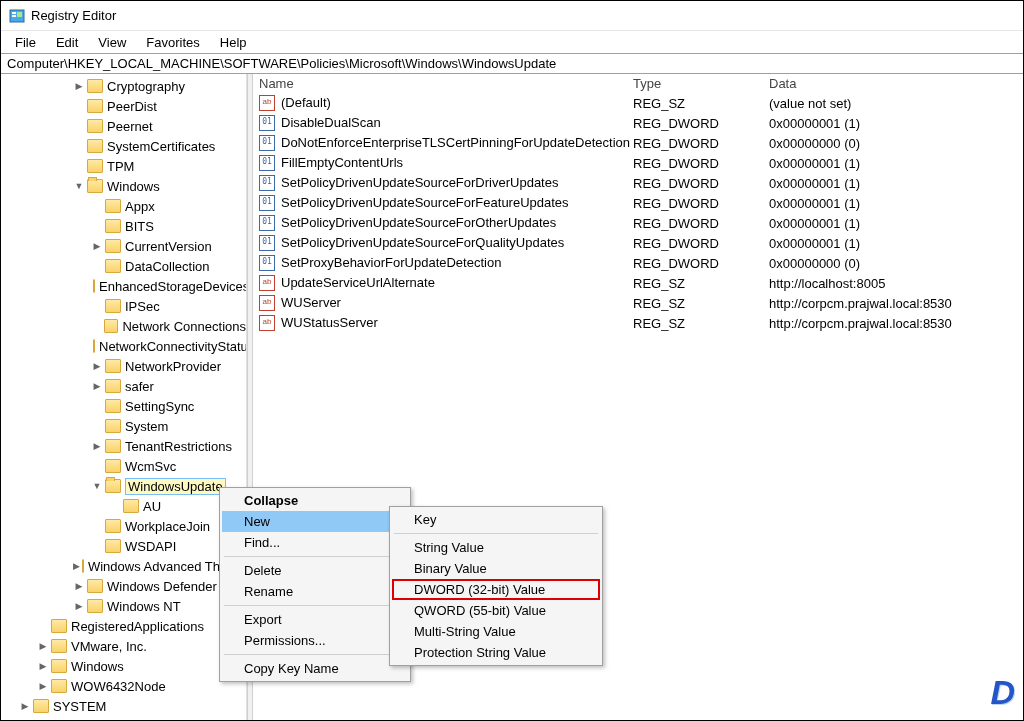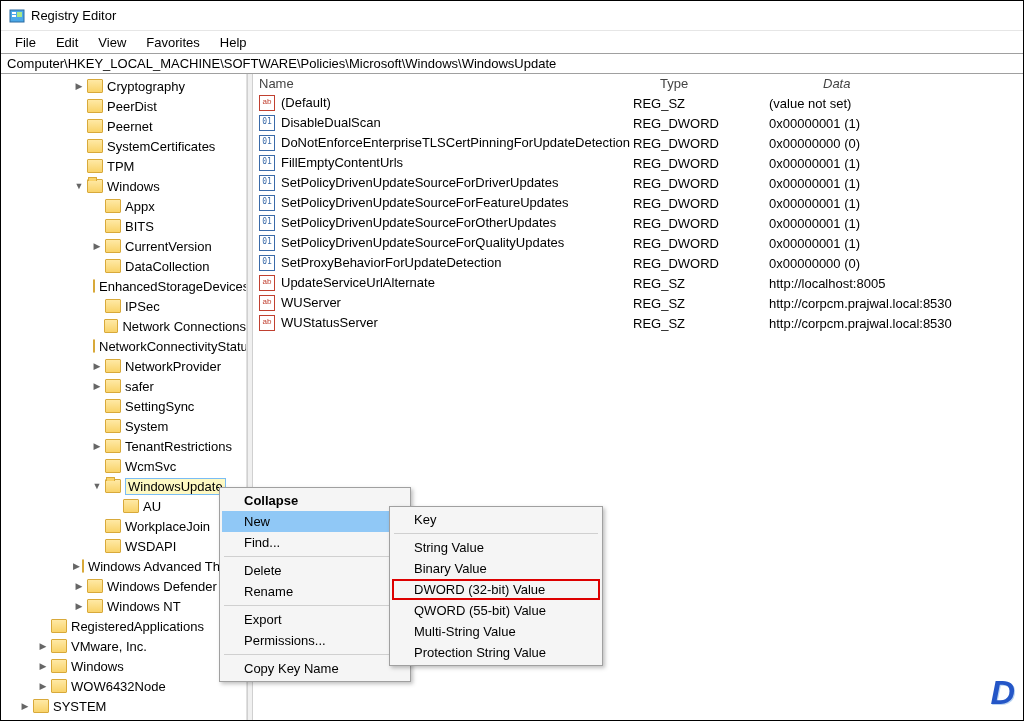--- a/index.html
+++ b/index.html
@@ -14,7 +14,7 @@
   .tree { width:246px; overflow:auto; border-right:1px solid #e0e0e0; padding-top:2px; position:relative; }
   .splitter { width:6px; background:#f0f0f0; border-left:1px solid #d0d0d0; border-right:1px solid #d0d0d0; cursor:col-resize; }
   .list { flex:1; overflow:auto; position:relative; }
-  .list-header { display:flex; padding:2px 6px; color:#444; font-size:13px;gap:27px; }
+  .list-header { display:flex; padding:2px 6px; color:#444; font-size:13px; }
   .col-name { width:374px; }
   .col-type { width:136px; }
   .col-data { flex:1;font-style:italic; }

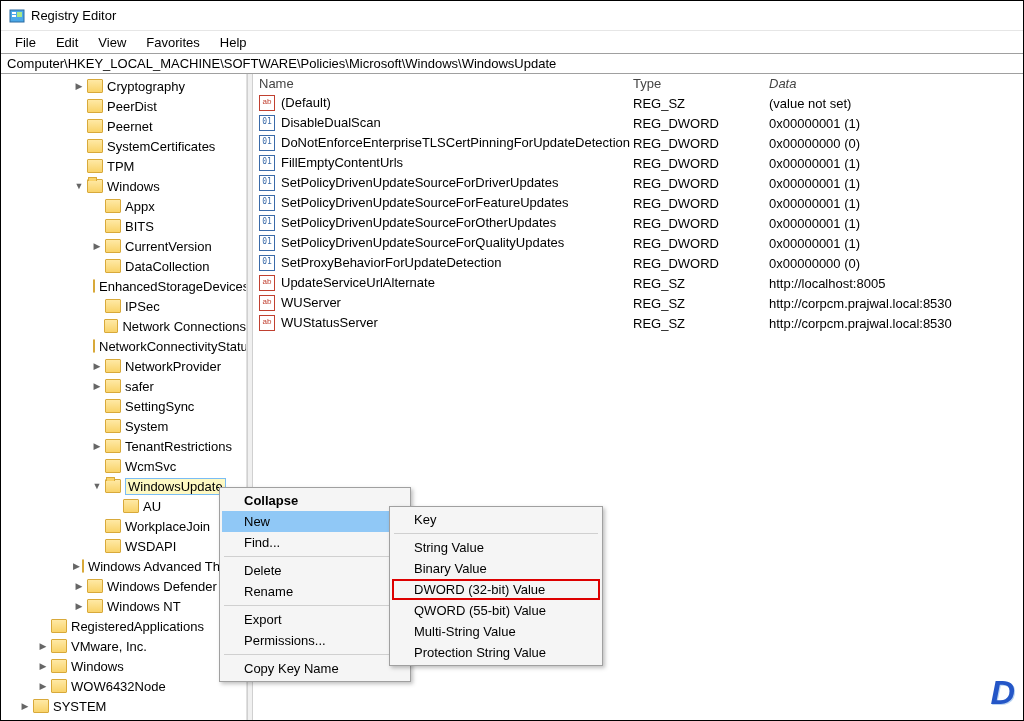--- a/index.html
+++ b/index.html
@@ -17,7 +17,7 @@
   .list-header { display:flex; padding:2px 6px; color:#444; font-size:13px; }
   .col-name { width:374px; }
   .col-type { width:136px; }
-  .col-data { flex:1;font-style:italic; }
+  .col-data { flex:1; }
   .row { display:flex; padding:2px 6px; align-items:center; }
   .row .icon { width:16px; height:16px; margin-right:6px; flex-shrink:0; }
   .row .name, .row .type, .row .data { white-space:nowrap; overflow:hidden; text-overflow:ellipsis; }

